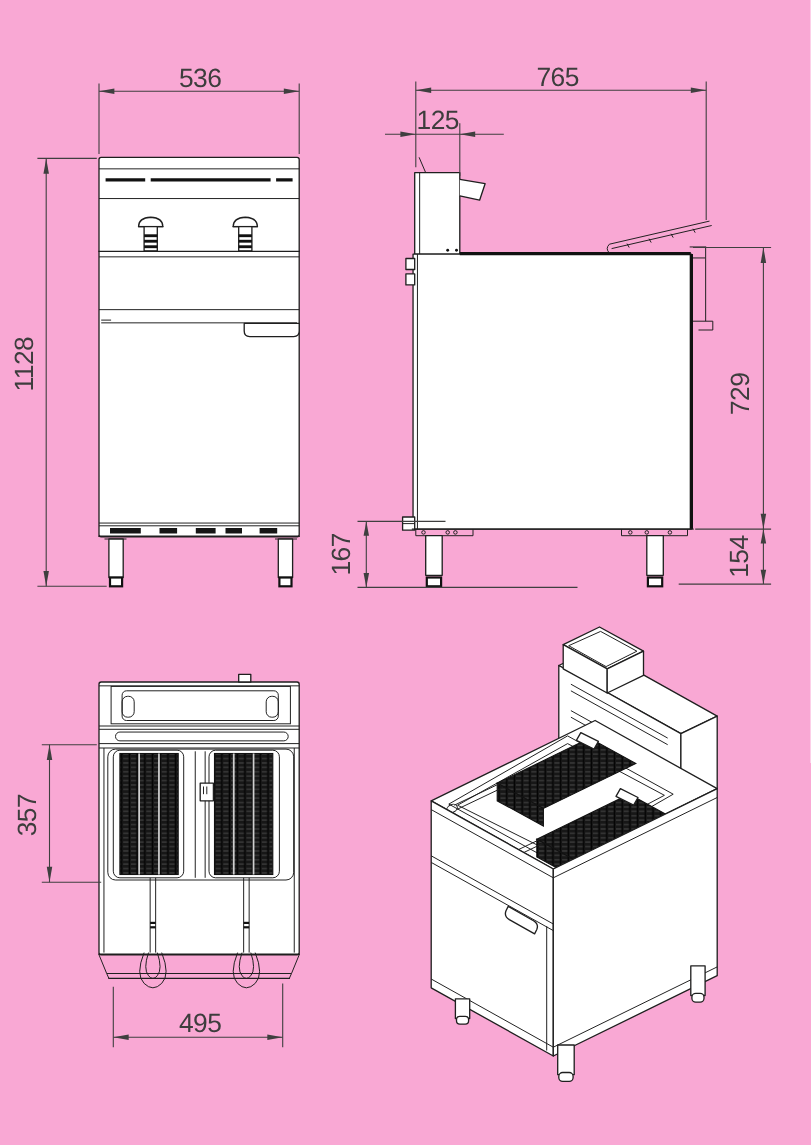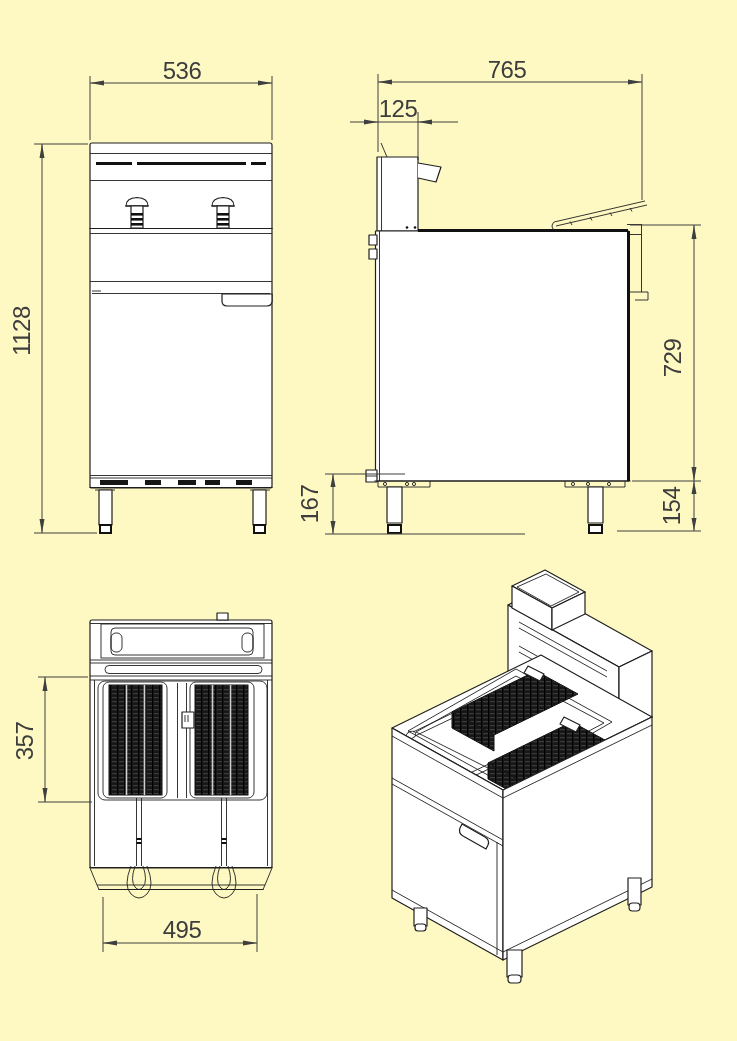--- a/index.html
+++ b/index.html
@@ -3,7 +3,7 @@
 <meta charset="utf-8">
 <style>
   html,body{margin:0;padding:0;background:#ffffff;}
-  .canvas{position:relative;width:737px;height:1041px;background:#fef9c3;overflow:hidden;}
+  .canvas{position:relative;width:737px;height:1041px;background:#f9a8d4;overflow:hidden;}
   svg{display:block;}
   .ln{fill:none;stroke:#1f1f1f;stroke-width:1.2;stroke-linecap:square;}
   .lnt{fill:none;stroke:#1f1f1f;stroke-width:0.9;}

